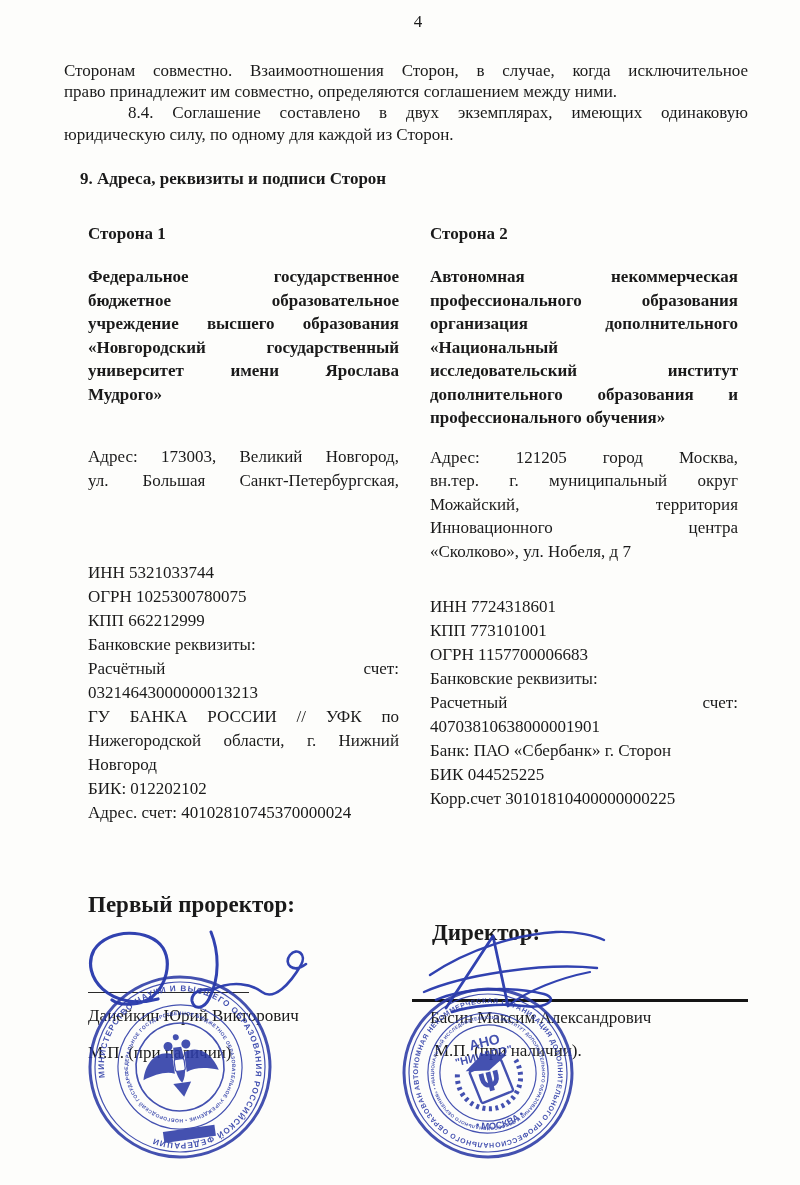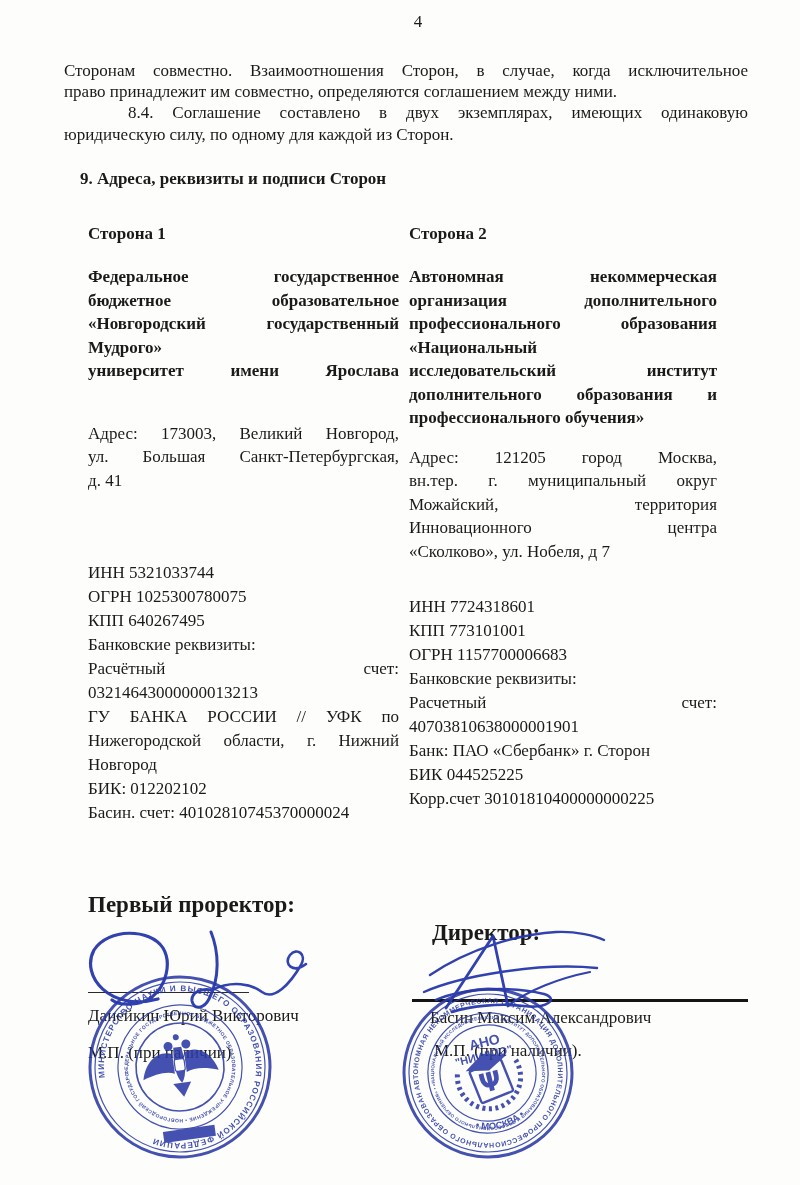--- a/index.html
+++ b/index.html
@@ -17,7 +17,7 @@
   .heading{top:169px;left:80px;right:0;font-weight:bold;font-size:17px;}
   .col{top:222px;}
   .col-left{left:88px;width:311px;}
-  .col-right{left:409px;width:308px;}
+  .col-right{left:430px;width:308px;}
   .col-title{font-weight:bold;line-height:24px;}
   .org{margin-top:19px;font-weight:bold;}
   .ln{line-height:23.5px;}

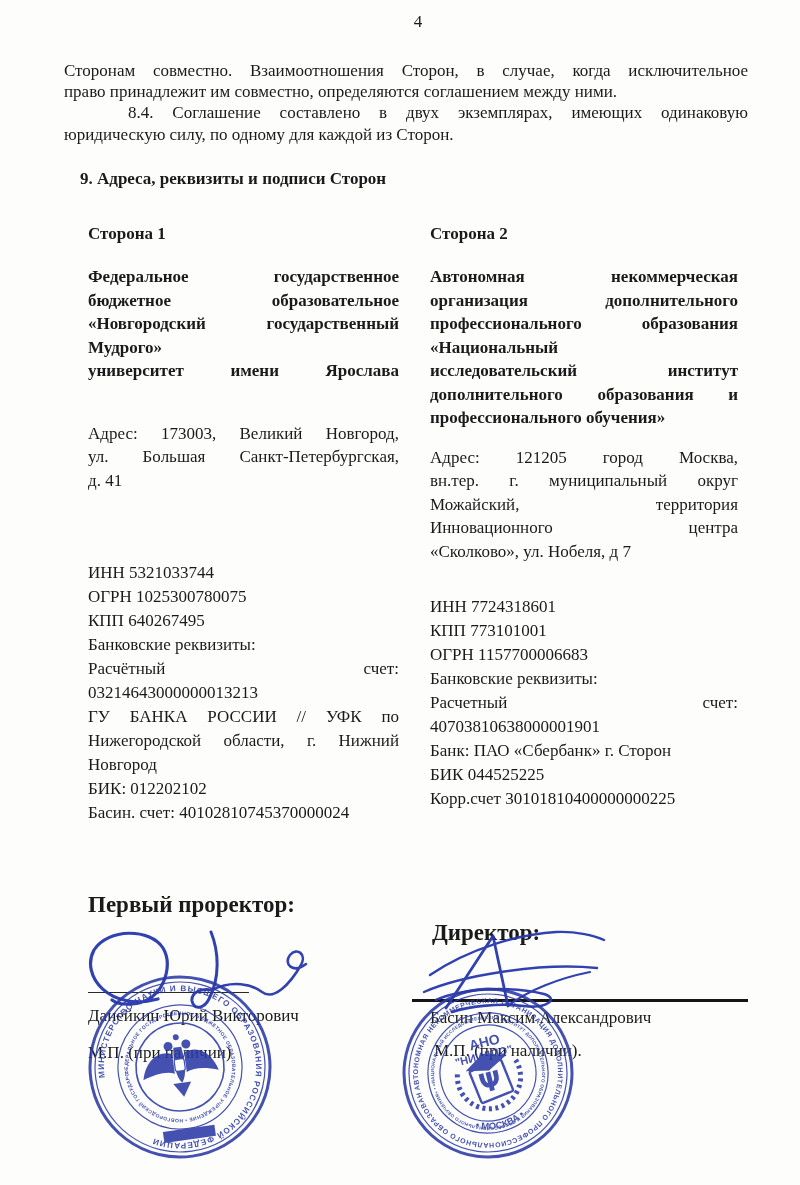--- a/index.html
+++ b/index.html
@@ -61,6 +61,7 @@
     <div class="org">
         <div class="ln j">Федеральное государственное</div>
         <div class="ln j">бюджетное образовательное</div>
+        <div class="ln j">учреждение высшего образования</div>
         <div class="ln j">«Новгородский государственный</div>
         <div class="ln">Мудрого»</div>
         <div class="ln j">университет имени Ярослава</div>

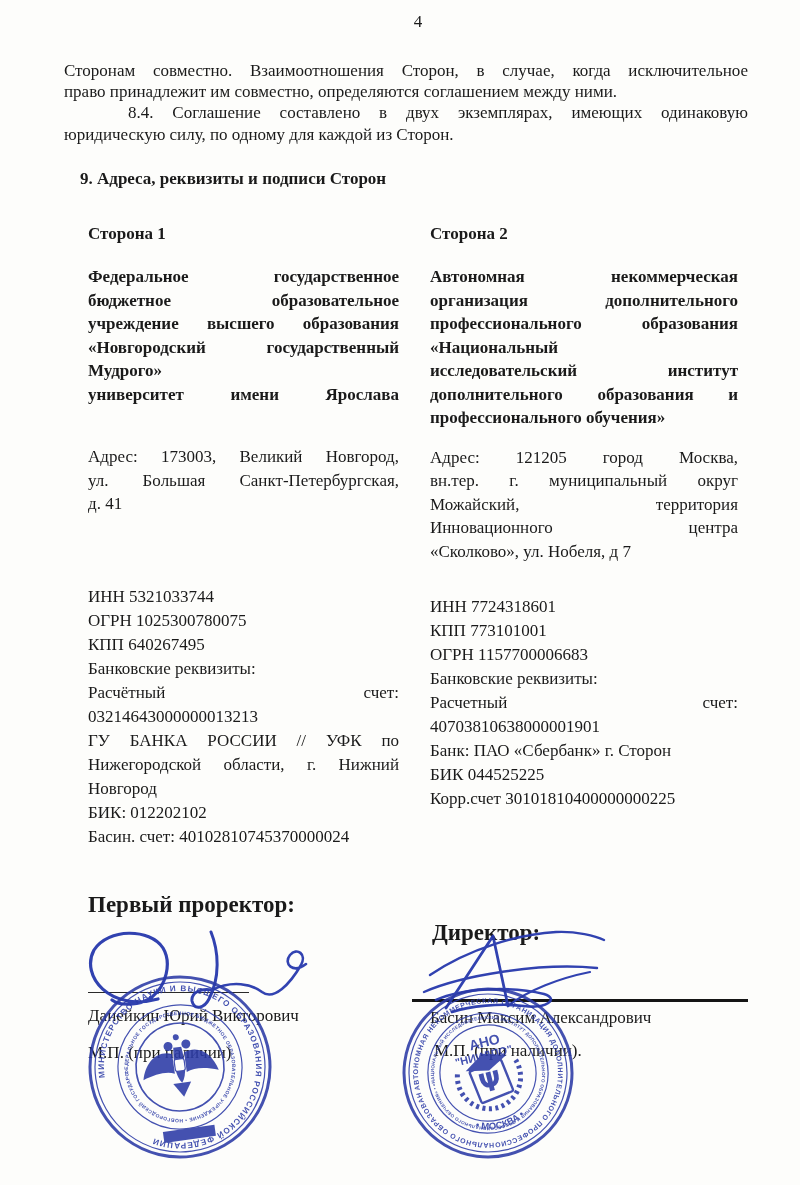--- a/index.html
+++ b/index.html
@@ -90,8 +90,8 @@
     <div class="col-title">Сторона 2</div>
     <div class="org">
         <div class="ln j">Автономная некоммерческая</div>
+        <div class="ln j">профессионального образования</div>
         <div class="ln j">организация дополнительного</div>
-        <div class="ln j">профессионального образования</div>
         <div class="ln">«Национальный</div>
         <div class="ln j">исследовательский институт</div>
         <div class="ln j">дополнительного образования и</div>

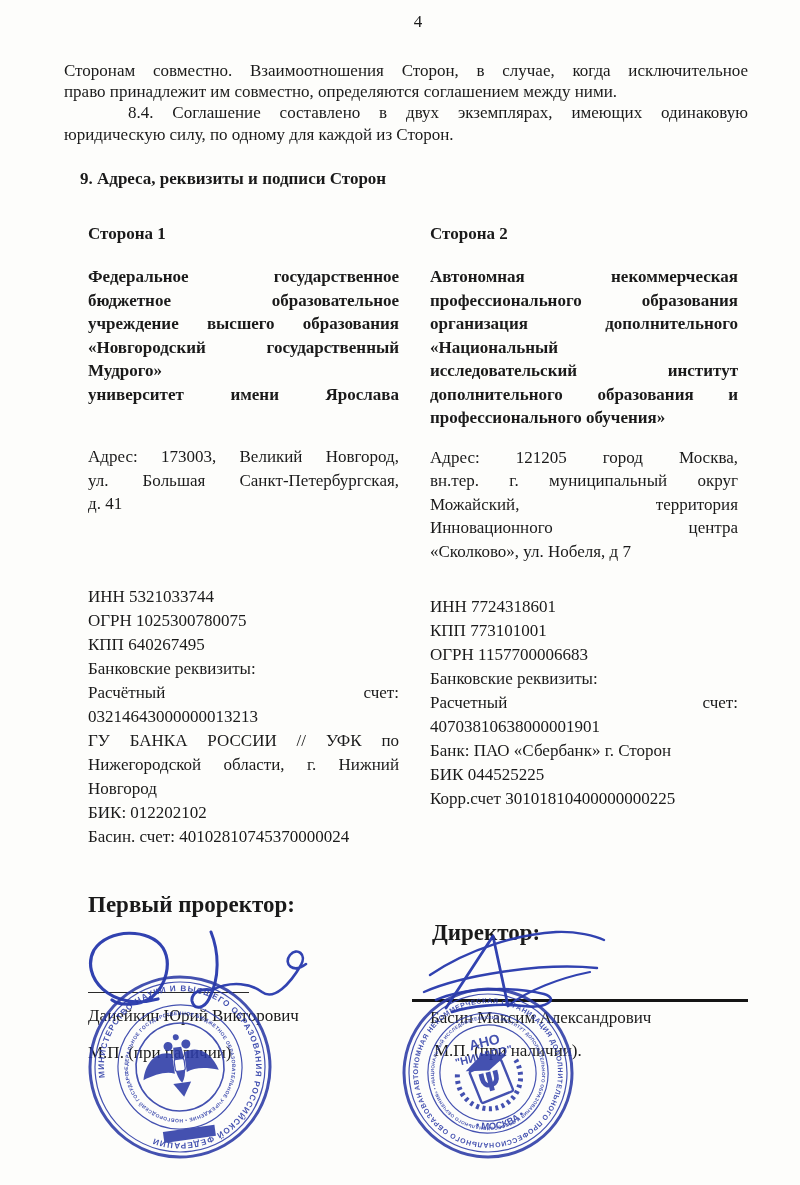--- a/index.html
+++ b/index.html
@@ -63,8 +63,8 @@
         <div class="ln j">бюджетное образовательное</div>
         <div class="ln j">учреждение высшего образования</div>
         <div class="ln j">«Новгородский государственный</div>
+        <div class="ln j">университет имени Ярослава</div>
         <div class="ln">Мудрого»</div>
-        <div class="ln j">университет имени Ярослава</div>
       </div>
     <div class="addr-l">
         <div class="ln j">Адрес: 173003, Великий Новгород,</div>

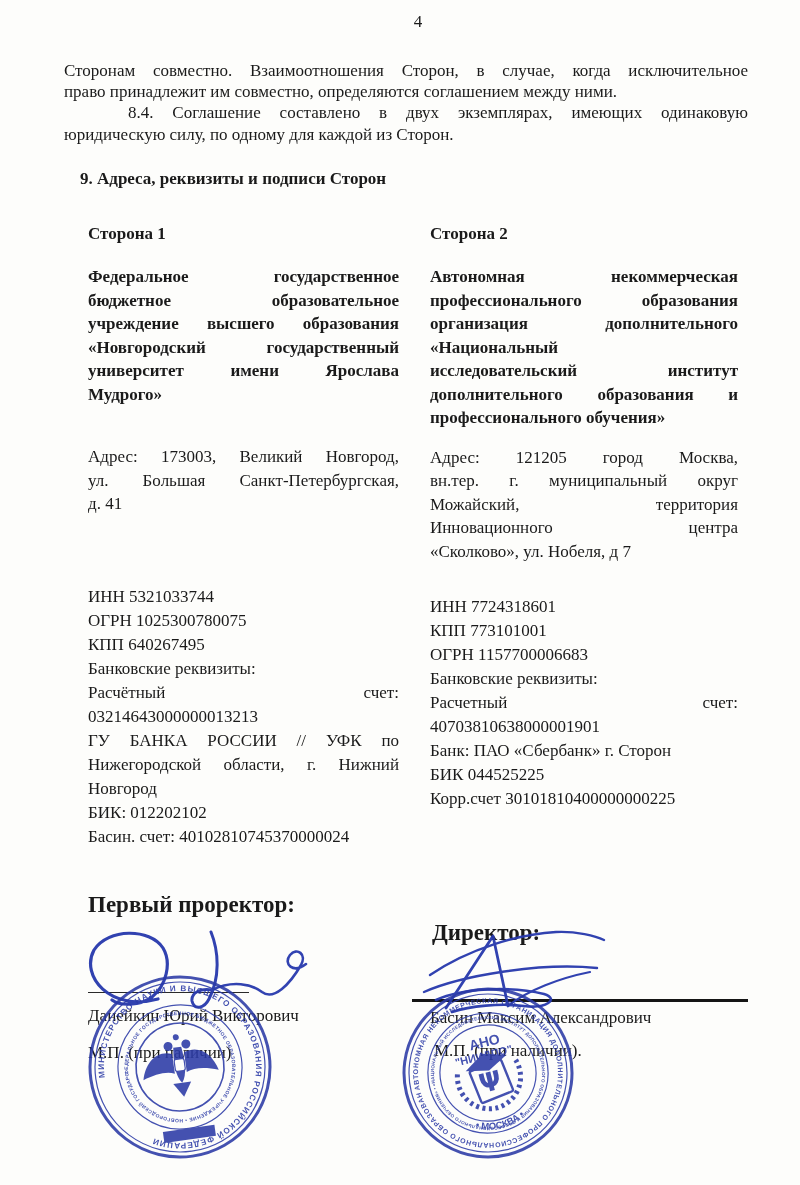--- a/index.html
+++ b/index.html
@@ -69,7 +69,6 @@
     <div class="addr-l">
         <div class="ln j">Адрес: 173003, Великий Новгород,</div>
         <div class="ln j">ул. Большая Санкт-Петербургская,</div>
-        <div class="ln">д. 41</div>
       </div>
     <div class="req">
         <div class="ln">ИНН 5321033744</div>

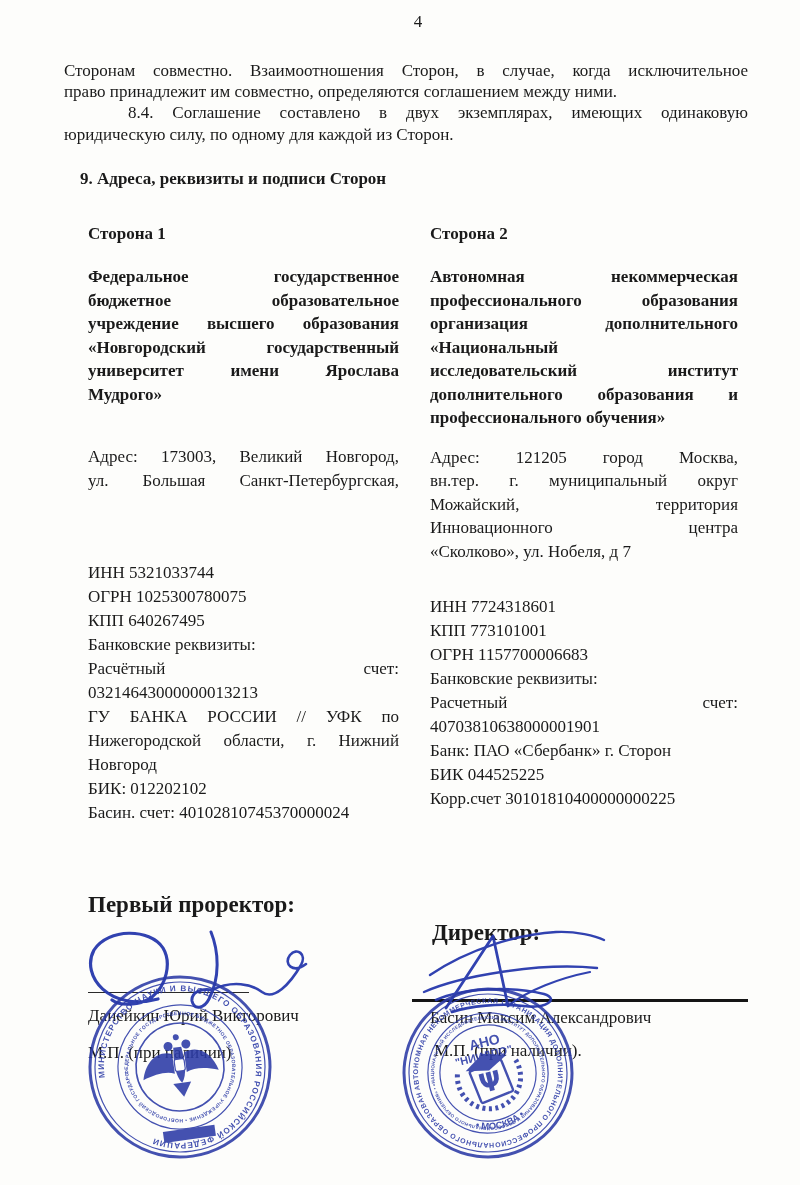--- a/index.html
+++ b/index.html
@@ -73,7 +73,7 @@
     <div class="req">
         <div class="ln">ИНН 5321033744</div>
         <div class="ln">ОГРН 1025300780075</div>
-        <div class="ln">КПП 640267495</div>
+        <div class="ln">КПП 662212999</div>
         <div class="ln">Банковские реквизиты:</div>
         <div class="ln j">Расчётный счет:</div>
         <div class="ln">03214643000000013213</div>

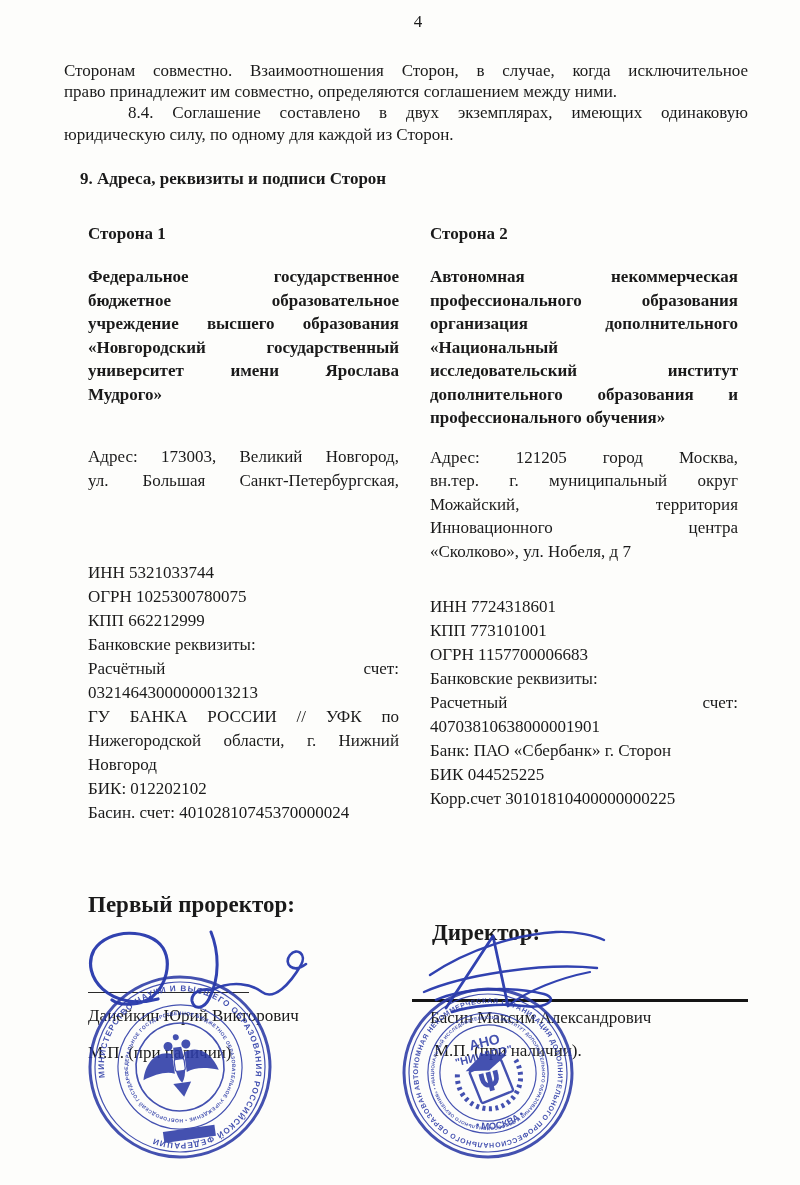--- a/index.html
+++ b/index.html
@@ -81,7 +81,7 @@
         <div class="ln j">Нижегородской области, г. Нижний</div>
         <div class="ln">Новгород</div>
         <div class="ln">БИК: 012202102</div>
-        <div class="ln">Басин. счет: 40102810745370000024</div>
+        <div class="ln">Адрес. счет: 40102810745370000024</div>
       </div>
   </div>
 

